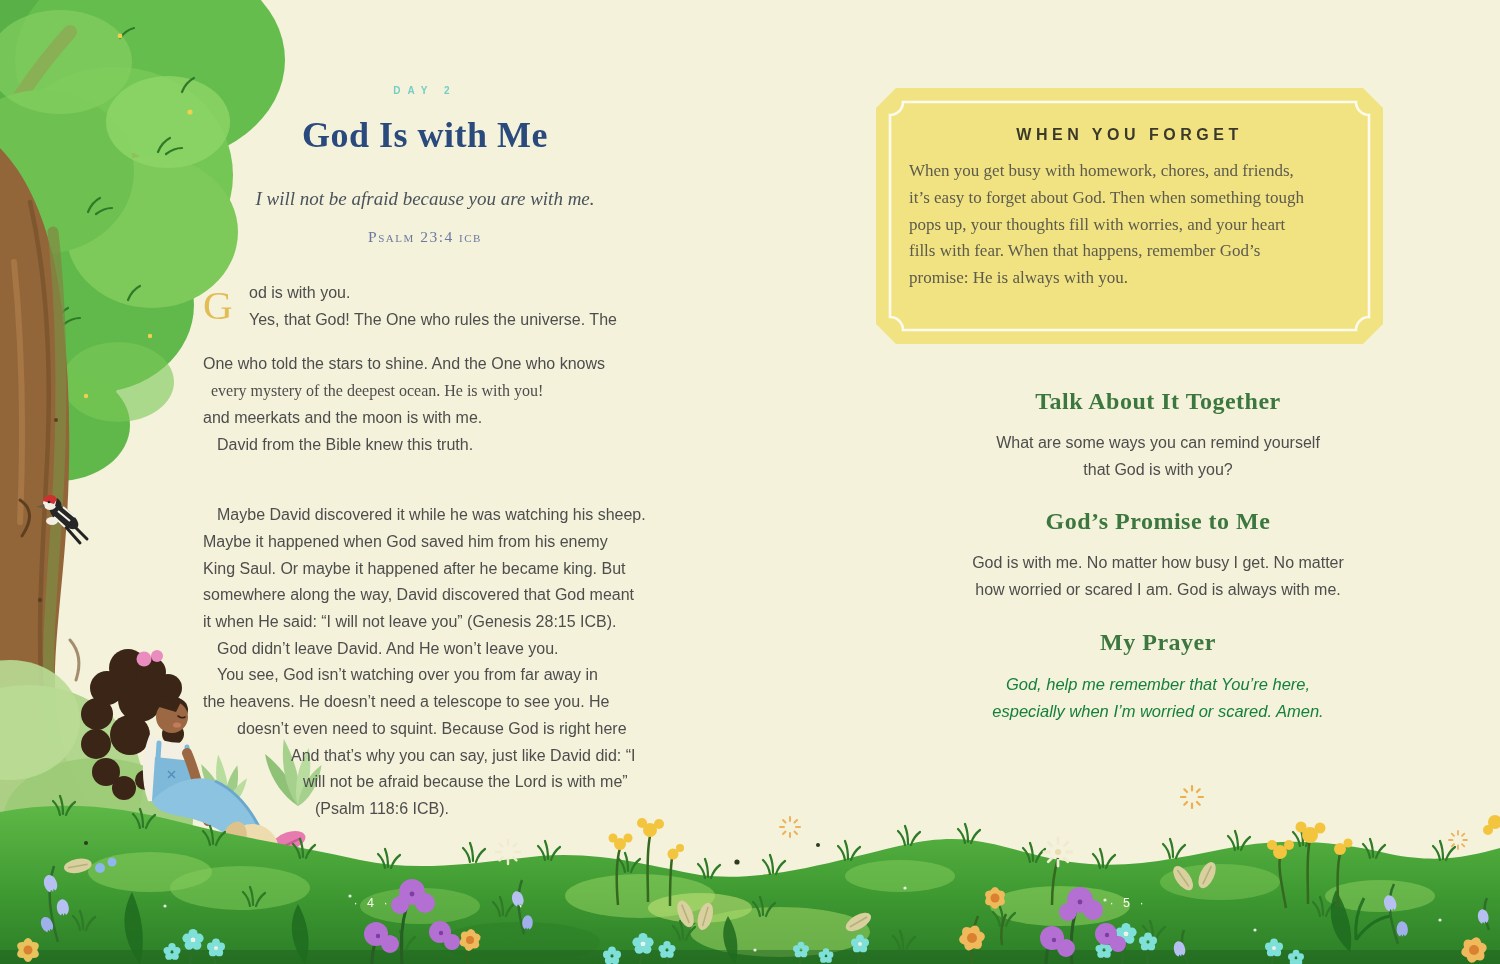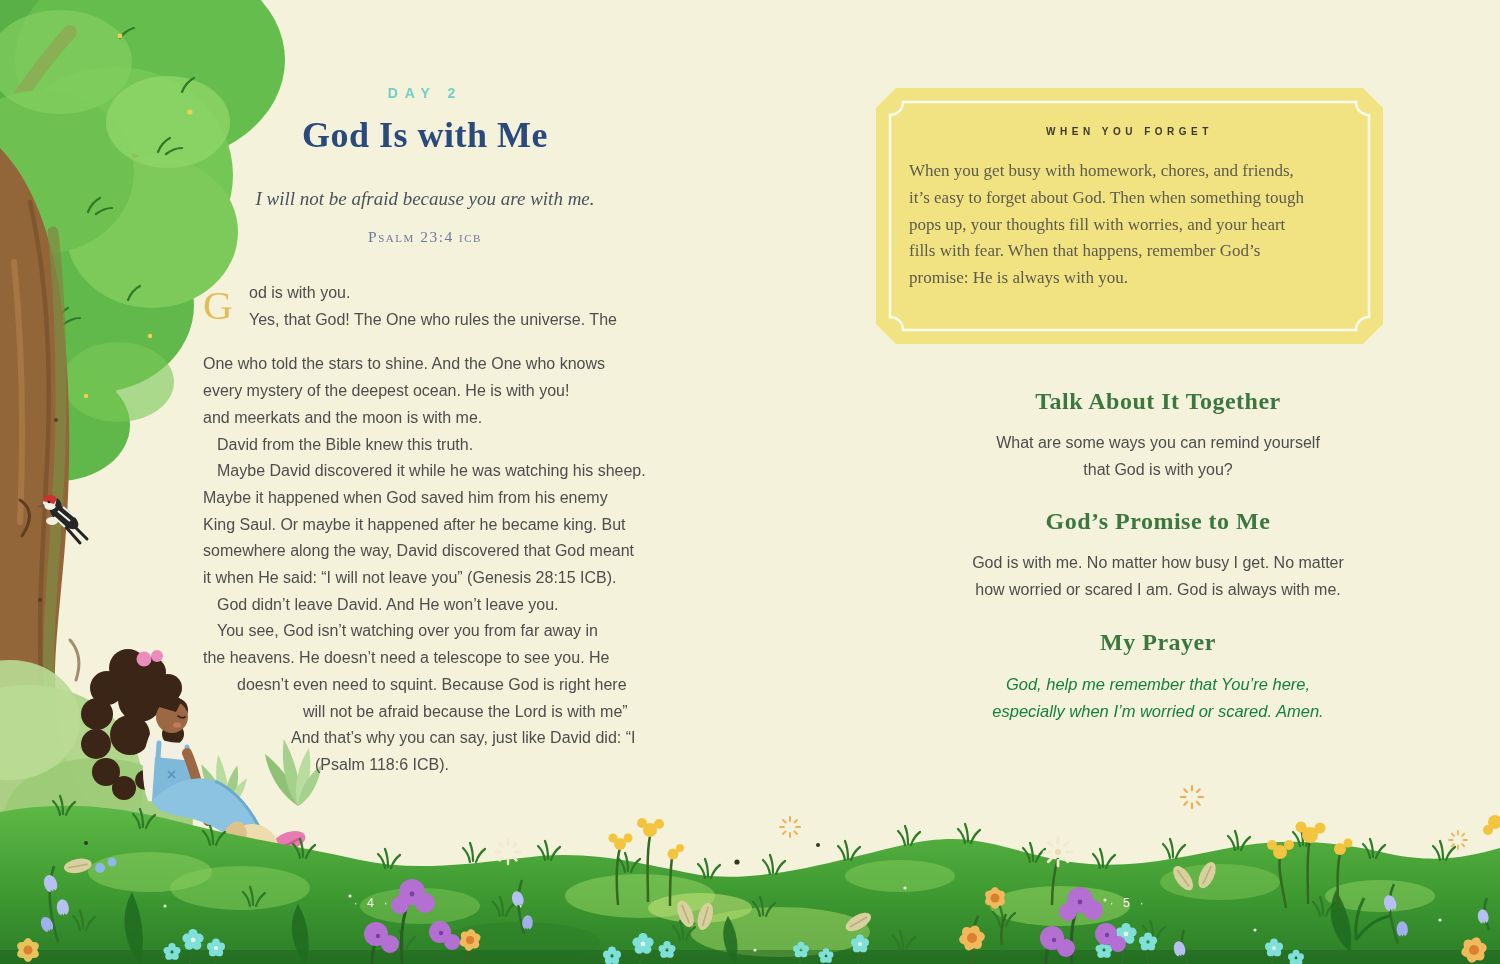--- a/index.html
+++ b/index.html
@@ -9,7 +9,7 @@
   .txt{position:absolute;z-index:2;}
 
   
-  .kicker{left:195px;top:85px;width:460px;text-align:center;font-weight:700;font-size:14px;
+  .kicker{left:195px;top:85px;width:460px;text-align:center;font-weight:700;font-size:10px;
           letter-spacing:7px;color:#74cec6;}
   .title{left:195px;top:114px;width:460px;text-align:center;
          font-family:"Liberation Serif","DejaVu Serif",serif;font-weight:700;font-size:36px;

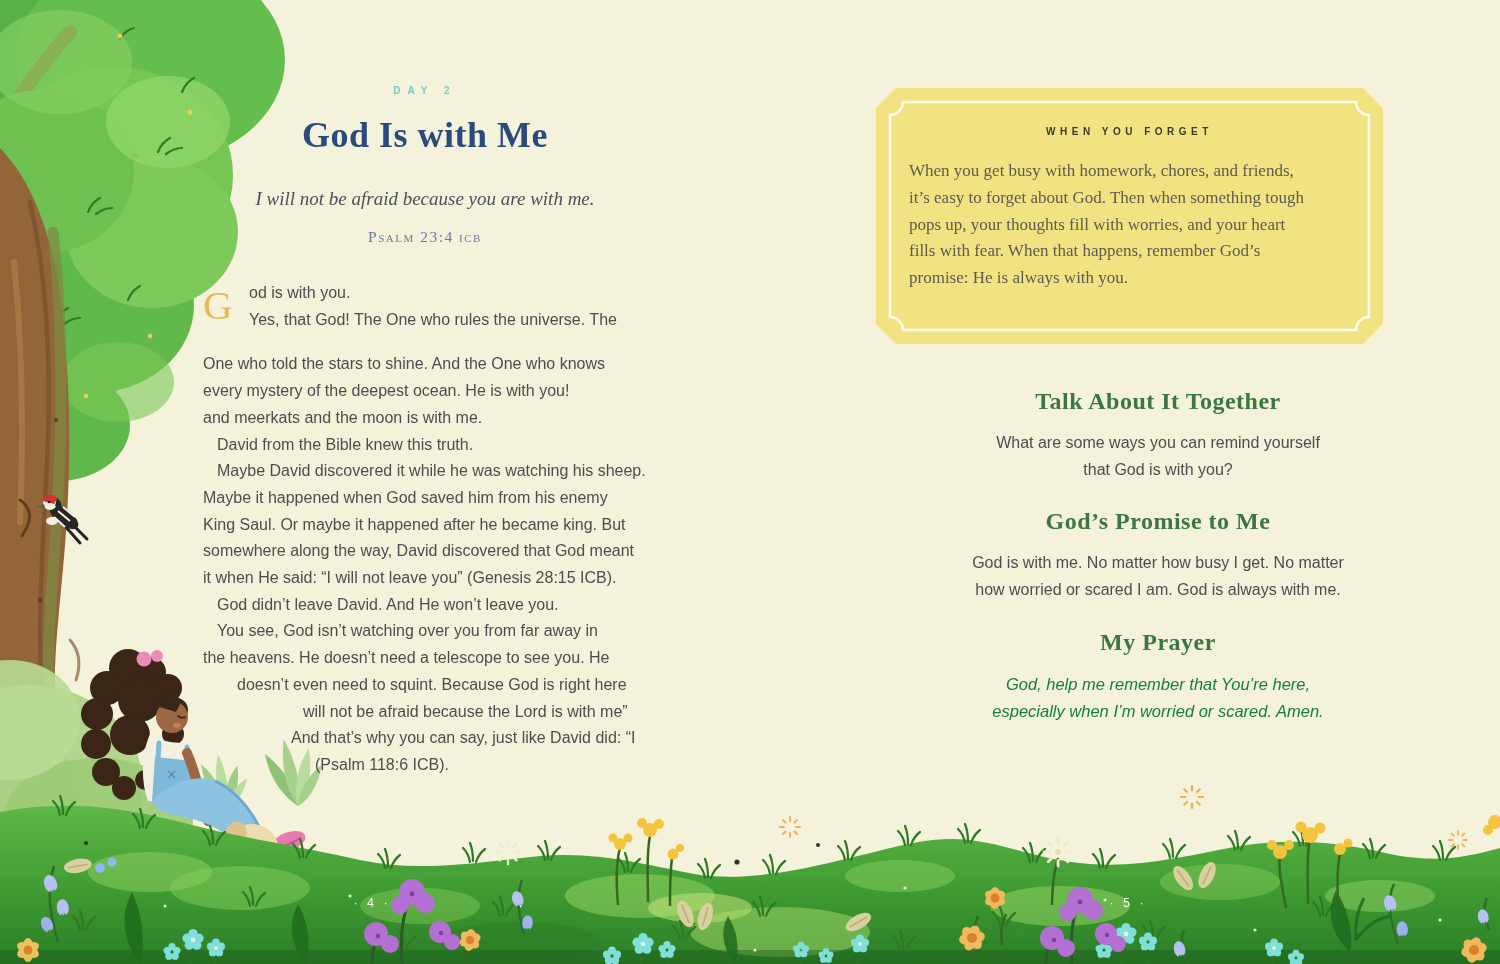--- a/index.html
+++ b/index.html
@@ -33,7 +33,7 @@
   .callout{position:absolute;left:876px;top:88px;width:507px;height:256px;z-index:1;}
   .callout svg{position:absolute;left:0;top:0;}
   .callout-title{position:absolute;left:0;top:38px;width:100%;text-align:center;
-          font-weight:700;font-size:10px;letter-spacing:4.5px;color:#3a392c;}
+          font-weight:700;font-size:16px;letter-spacing:4.5px;color:#3a392c;}
   .callout-body{position:absolute;left:33px;top:70px;width:450px;
           font-family:"Liberation Serif","DejaVu Serif",serif;font-size:17px;
           line-height:26.8px;color:#5c5b4d;}

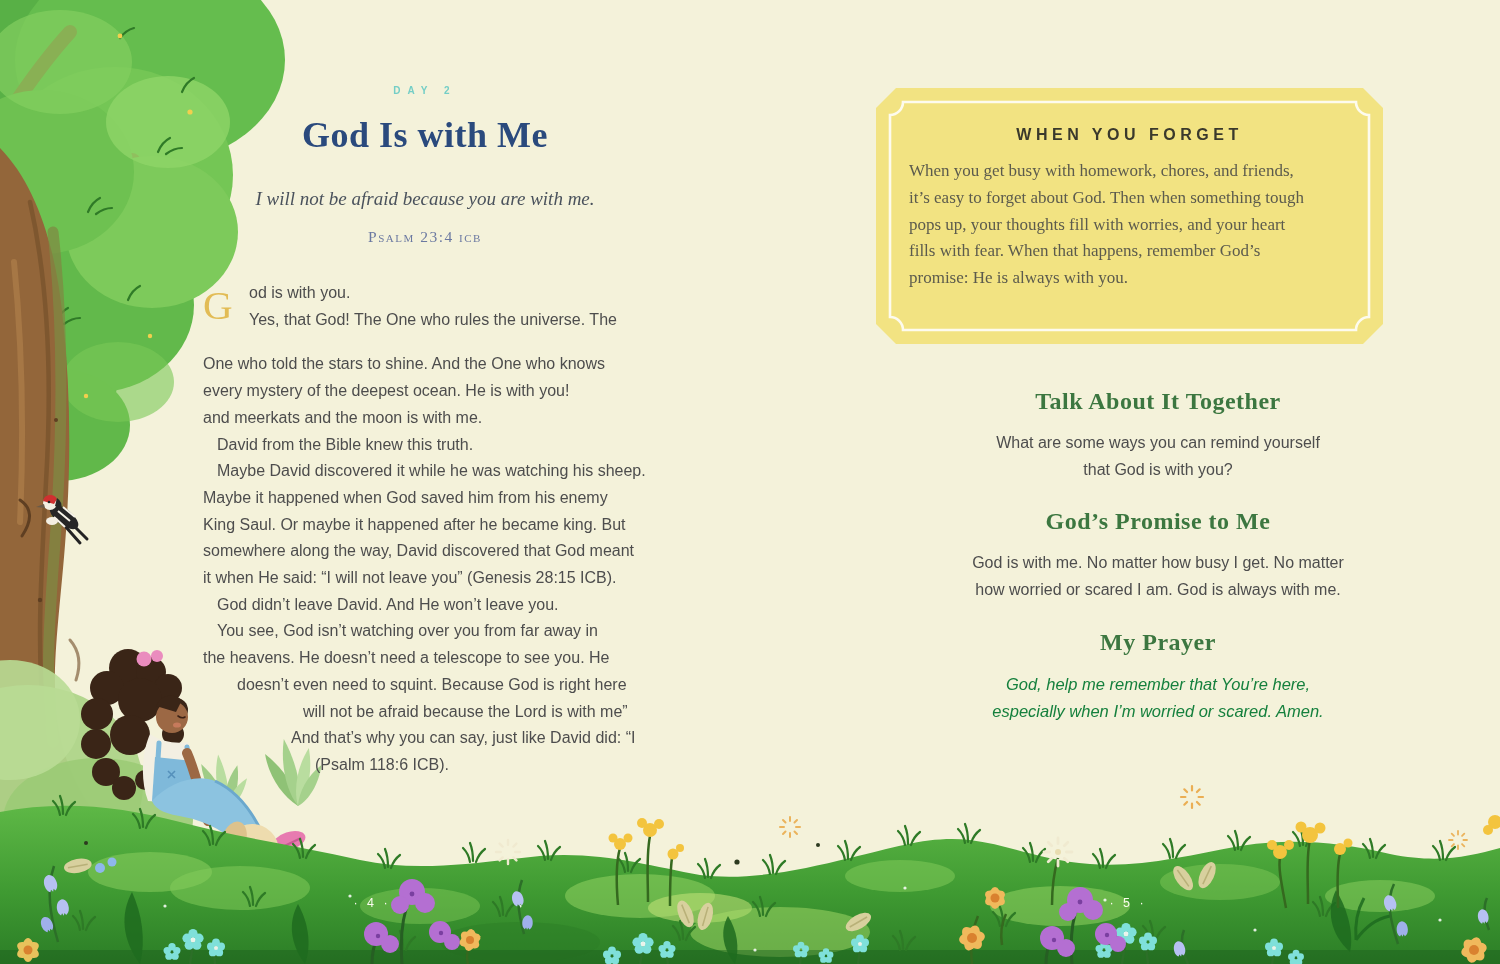--- a/index.html
+++ b/index.html
@@ -480,7 +480,7 @@
         <div class="line" style="margin-left: 0px;">od is with you.</div>
         <div class="line" style="margin-left: 12px;">Yes, that God! The One who rules the universe. The</div>
         <div class="line" style="margin-left: 0px; margin-top: 18px;">One who told the stars to shine. And the One who knows</div>
-        <div class="line" style="margin-left: 0px;">every mystery of the deepest ocean. He is with you!</div>
+        <div class="line" style="margin-left: 8px; font-family: Liberation Serif, serif;">every mystery of the deepest ocean. He is with you!</div>
         <div class="line" style="margin-left: 0px;">and meerkats and the moon is with me.</div>
         <div class="line" style="margin-left: 14px;">David from the Bible knew this truth.</div>
         <div class="line" style="margin-left: 14px;">Maybe David discovered it while he was watching his sheep.</div>

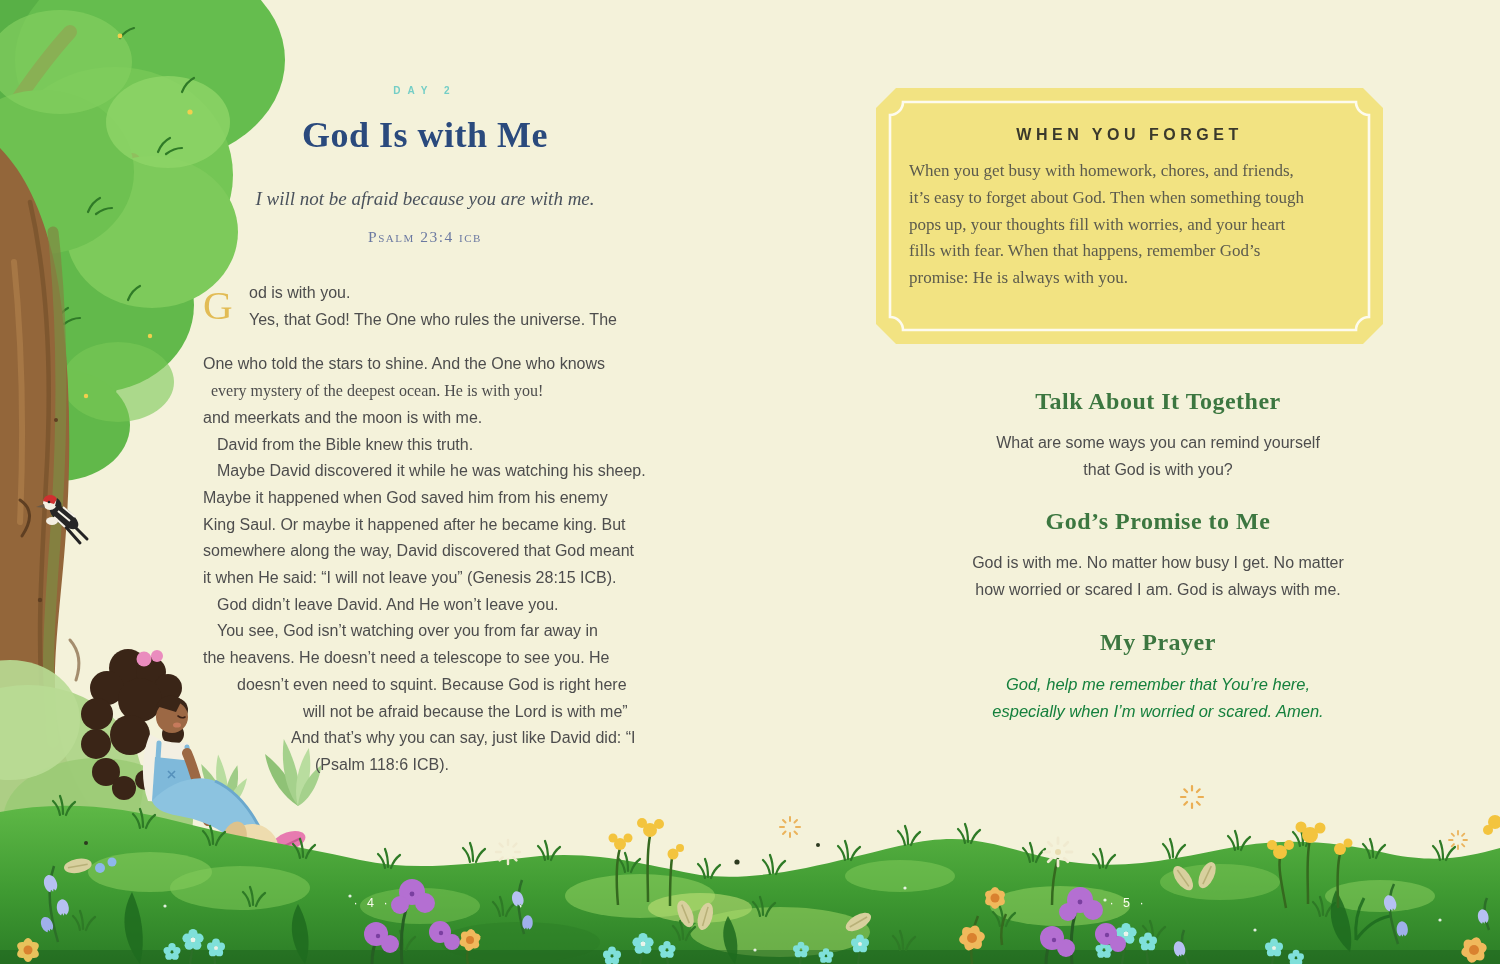--- a/index.html
+++ b/index.html
@@ -483,7 +483,7 @@
         <div class="line" style="margin-left: 8px; font-family: Liberation Serif, serif;">every mystery of the deepest ocean. He is with you!</div>
         <div class="line" style="margin-left: 0px;">and meerkats and the moon is with me.</div>
         <div class="line" style="margin-left: 14px;">David from the Bible knew this truth.</div>
-        <div class="line" style="margin-left: 14px;">Maybe David discovered it while he was watching his sheep.</div>
+        <div class="line" style="margin-left: 14px; margin-top: 44px;">Maybe David discovered it while he was watching his sheep.</div>
         <div class="line" style="margin-left: 0px;">Maybe it happened when God saved him from his enemy</div>
         <div class="line" style="margin-left: 0px;">King Saul. Or maybe it happened after he became king. But</div>
         <div class="line" style="margin-left: 0px;">somewhere along the way, David discovered that God meant</div>

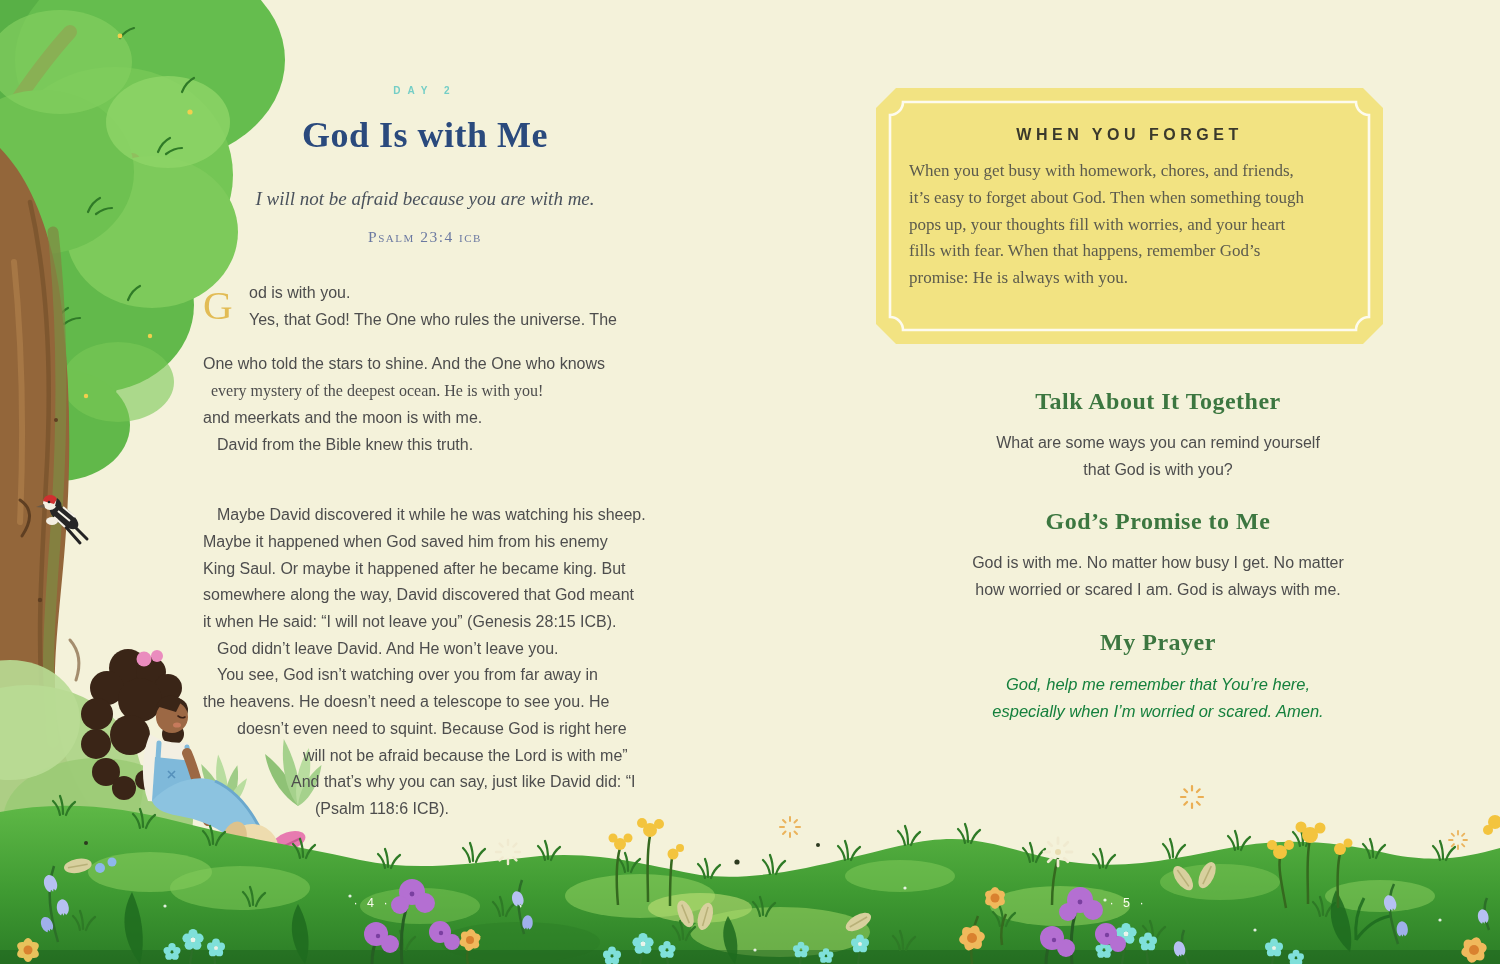--- a/index.html
+++ b/index.html
@@ -492,8 +492,8 @@
         <div class="line" style="margin-left: 14px;">You see, God isn’t watching over you from far away in</div>
         <div class="line" style="margin-left: 0px;">the heavens. He doesn’t need a telescope to see you. He</div>
         <div class="line" style="margin-left: 34px;">doesn’t even need to squint. Because God is right here</div>
+        <div class="line" style="margin-left: 88px;">And that’s why you can say, just like David did: “I</div>
         <div class="line" style="margin-left: 100px;">will not be afraid because the Lord is with me”</div>
-        <div class="line" style="margin-left: 88px;">And that’s why you can say, just like David did: “I</div>
         <div class="line" style="margin-left: 112px;">(Psalm 118:6 ICB).</div>
       </div>
   </div>

